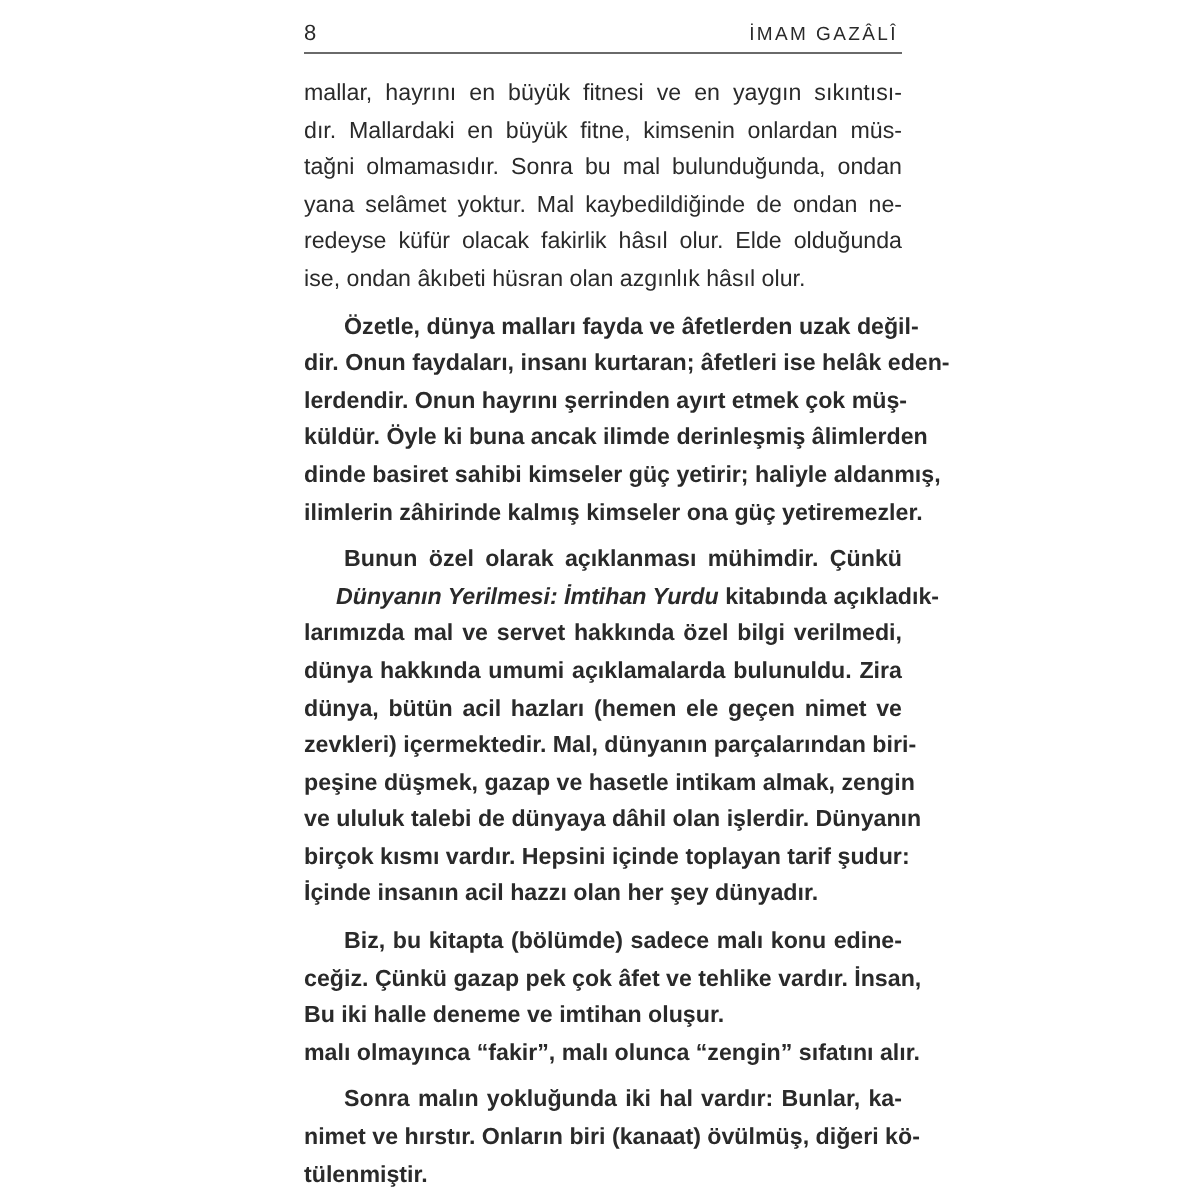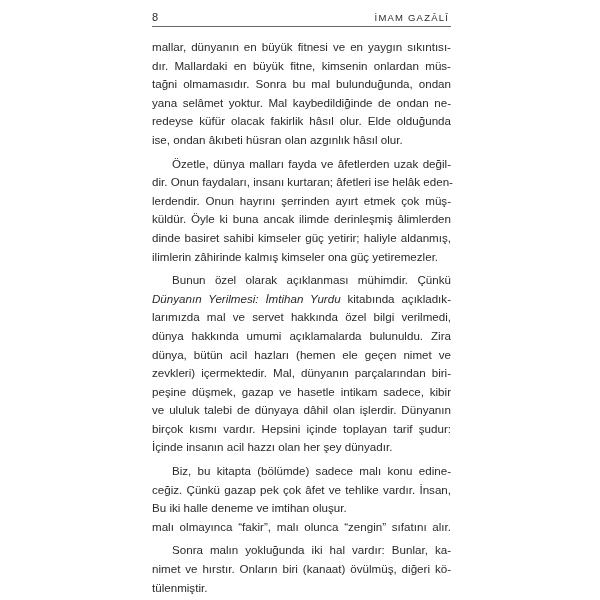--- a/index.html
+++ b/index.html
@@ -36,7 +36,7 @@
 
   <div class="body-text">
     <p>
-      <span class="line">mallar, dünyanın en büyük fitnesi ve en yaygın sıkıntısı-</span>
+      <span class="line">mallar, hayrını en büyük fitnesi ve en yaygın sıkıntısı-</span>
       <span class="line">dır. Mallardaki en büyük fitne, kimsenin onlardan müs-</span>
       <span class="line">tağni olmamasıdır. Sonra bu mal bulunduğunda, ondan</span>
       <span class="line">yana selâmet yoktur. Mal kaybedildiğinde de ondan ne-</span>

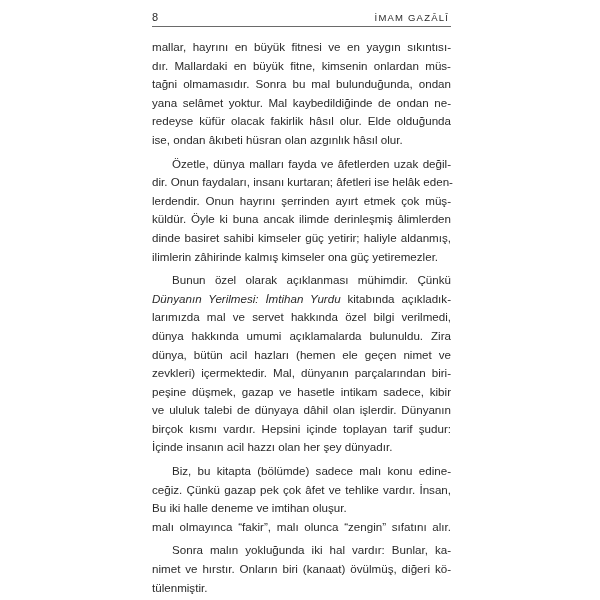--- a/index.html
+++ b/index.html
@@ -20,7 +20,7 @@
     font-size: 11.6px; line-height: 18.6px;
   }
   .body-text p { margin: 0 0 5px 0; text-align: justify; text-align-last: auto; }
-  .body-text p.indent { text-indent: 20px; }
+  .body-text p.indent { text-indent: 20px; font-weight: bold; }
   .line { display: block; text-align: justify; text-align-last: justify; white-space: nowrap; }
   .line.last { text-align-last: left; }
   em { font-style: italic; }

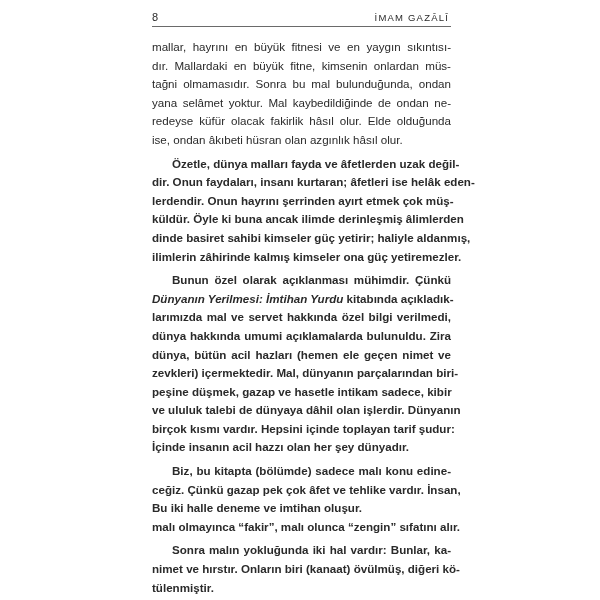--- a/index.html
+++ b/index.html
@@ -23,7 +23,7 @@
   .body-text p.indent { text-indent: 20px; font-weight: bold; }
   .line { display: block; text-align: justify; text-align-last: justify; white-space: nowrap; }
   .line.last { text-align-last: left; }
-  em { font-style: italic; }
+  em { font-style: italic; margin-left: 16px; }
 </style>
 </head>
 <body>

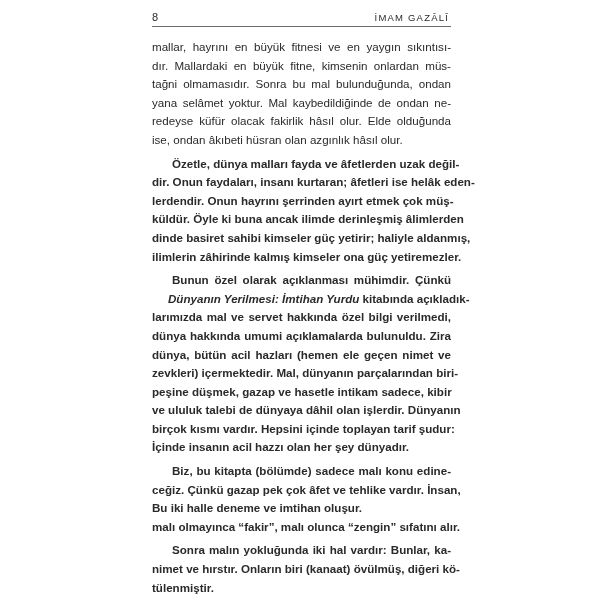--- a/index.html
+++ b/index.html
@@ -58,7 +58,7 @@
       <span class="line">dünya hakkında umumi açıklamalarda bulunuldu. Zira</span>
       <span class="line">dünya, bütün acil hazları (hemen ele geçen nimet ve</span>
       <span class="line">zevkleri) içermektedir. Mal, dünyanın parçalarından biri-</span>
-      <span class="line">peşine düşmek, gazap ve hasetle intikam sadece, kibir</span>
+      <span class="line">peşine düşmek, gazap ve hasetle intikam almak, zengin</span>
       <span class="line">ve ululuk talebi de dünyaya dâhil olan işlerdir. Dünyanın</span>
       <span class="line">birçok kısmı vardır. Hepsini içinde toplayan tarif şudur:</span>
       <span class="line last">İçinde insanın acil hazzı olan her şey dünyadır.</span>

